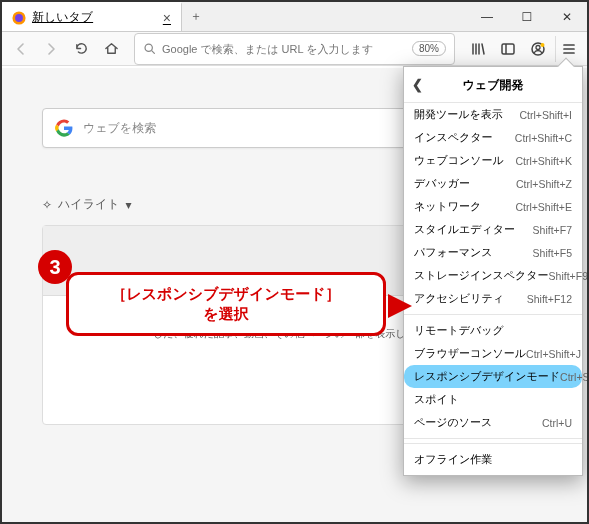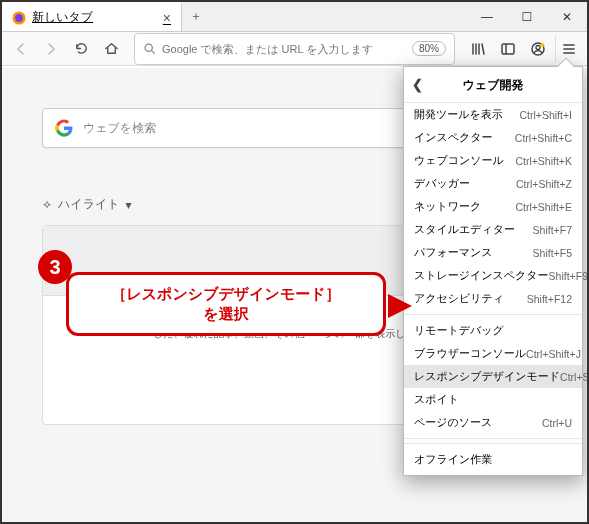--- a/index.html
+++ b/index.html
@@ -82,7 +82,7 @@
     padding: 4px 10px; font-size:11px; white-space:nowrap; cursor:default;
   }
   .menu .mitem .sc { color:#666; font-size:10.5px; }
-  .menu .mitem.highlight { background:#e5e5e5; }
+  .menu .mitem.highlight { background:#7dd3fc;border-radius:10px; }
   .menu .divider { height:1px; background:#e5e5e5; margin:4px 0; }
   
   .annot-bubble {

